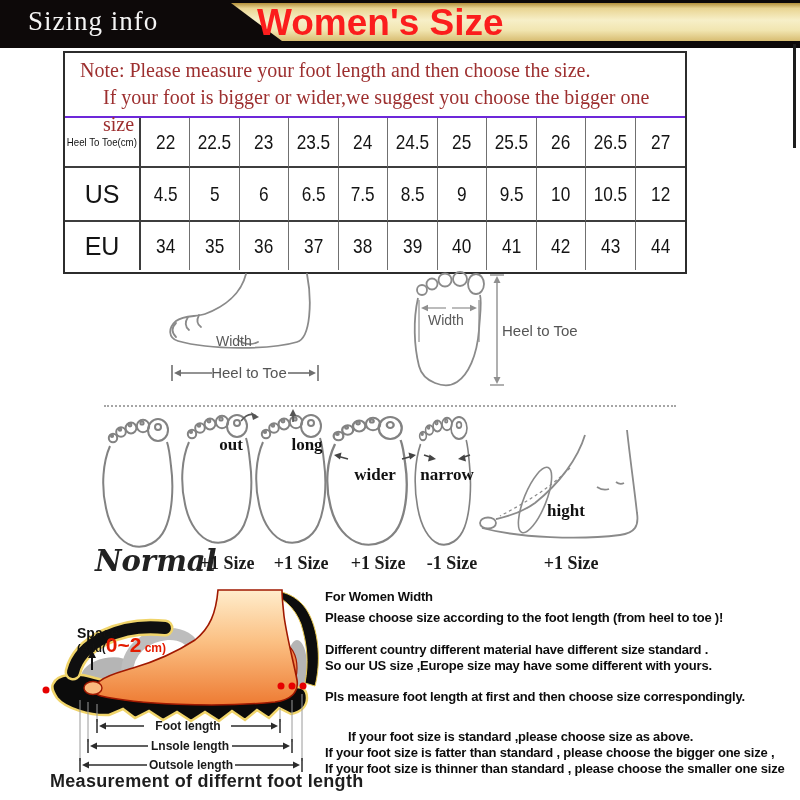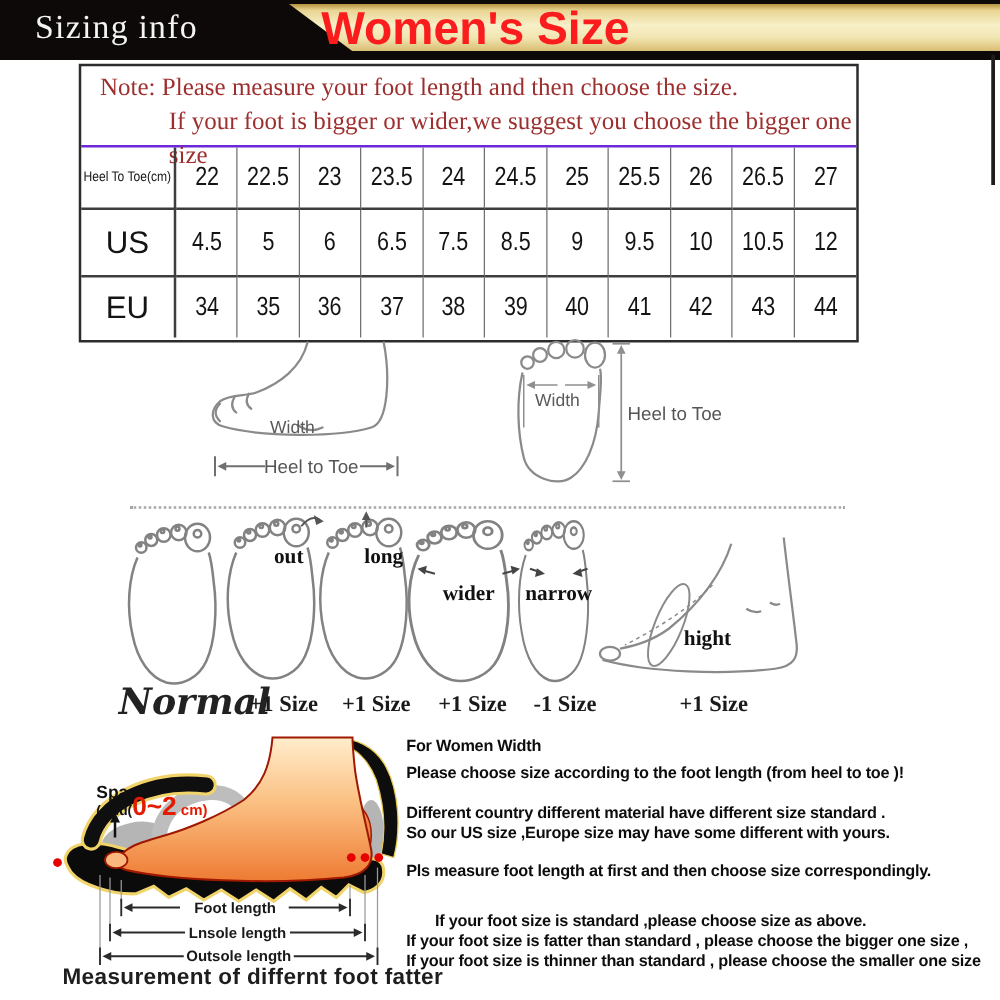--- a/index.html
+++ b/index.html
@@ -23,7 +23,7 @@
   .note{height:65px;border-bottom:2px solid #6d28d9;box-sizing:border-box;
     font-family:"Liberation Serif",serif;color:#9d2f2f;font-size:20px;line-height:27px;padding-top:4px;}
   .note .l1{padding-left:15px;}
-  .note .l2{padding-left:70px;}
+  .note .l2{padding-left:38px;}
   .tbl{display:grid;grid-template-columns:76px repeat(11,1fr);grid-template-rows:50px 54px 48px;}
   .cell{display:flex;align-items:center;justify-content:center;
     border-right:1px solid #707070;box-sizing:border-box;}

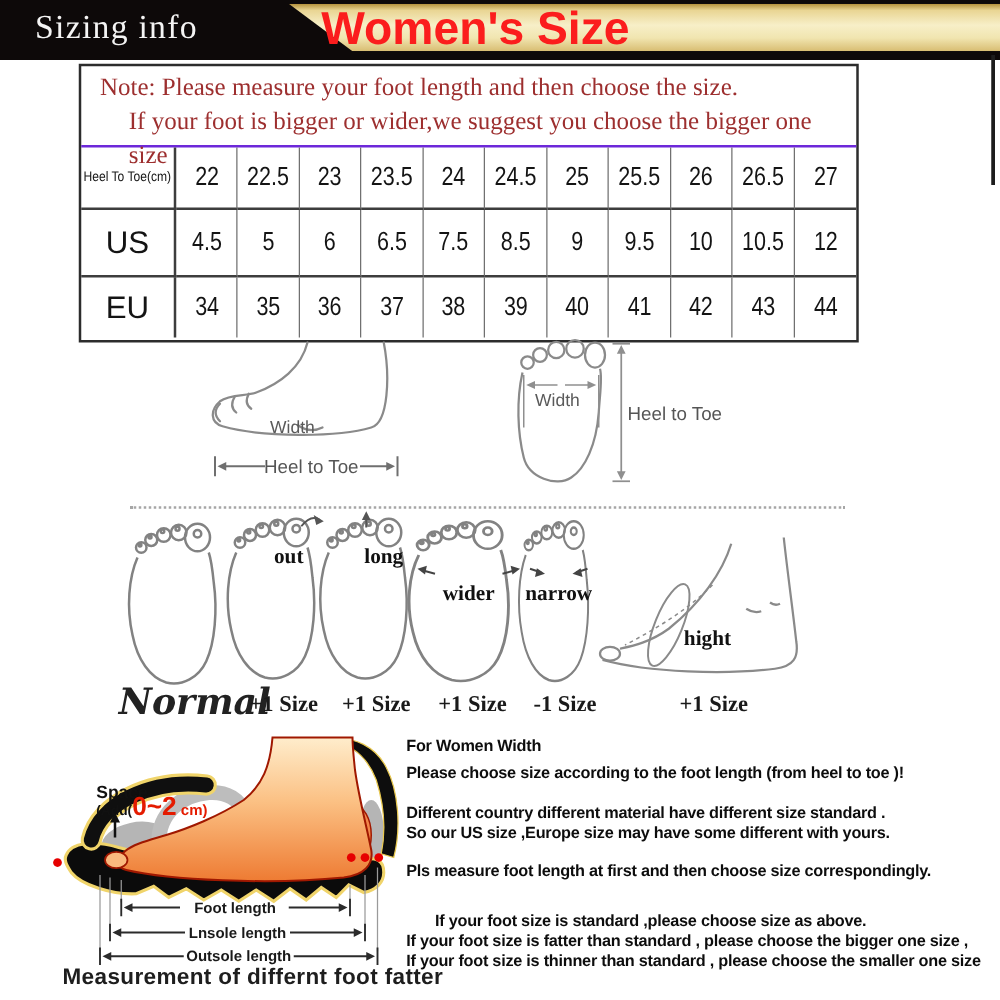--- a/index.html
+++ b/index.html
@@ -377,7 +377,7 @@
     <text x="156" y="181" font-size="12" font-weight="bold" fill="#1a1a1a" text-anchor="middle">Outsole length</text>
   </svg>
 
-  <div class="bigcap">Measurement of differnt foot fatter</div>
+  <div class="bigcap">Measurement of differnt foot length</div>
 
   <div class="rnotes">
     <div>For Women Width</div>

